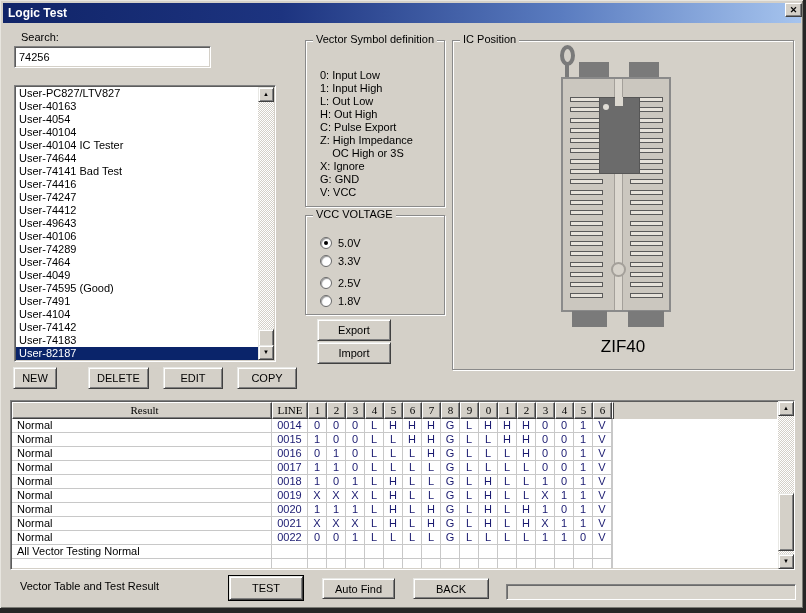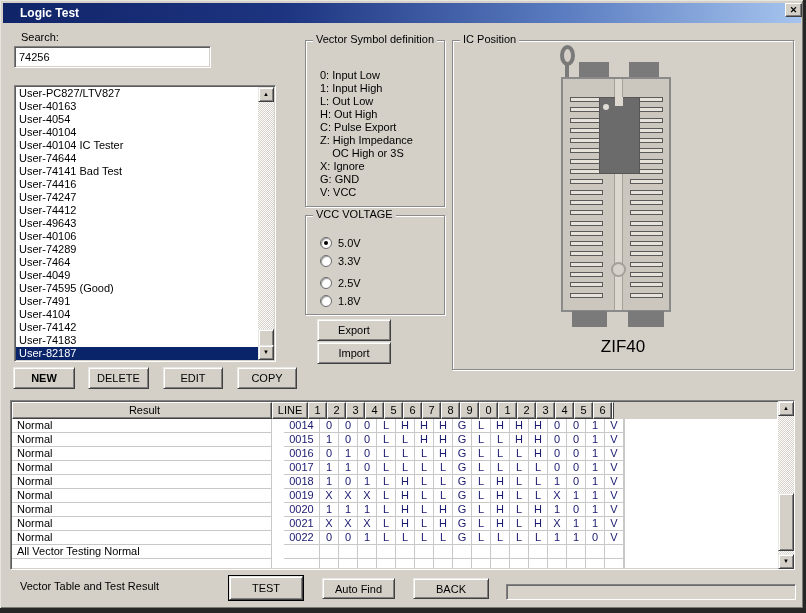--- a/index.html
+++ b/index.html
@@ -16,7 +16,7 @@
   .titlebar {
     position:absolute; left:3px; top:3px; right:5px; height:20px;
     background:linear-gradient(to right,#102468 0%,#1d3480 35%,#5a7cc0 70%,#a6c4ee 100%);
-    display:flex; align-items:center; padding-left:17px;
+    display:flex; align-items:center; padding-left:5px;
   }
   .titlebar .title { color:#fff; font-weight:bold; font-size:12px; }
   .close-btn {

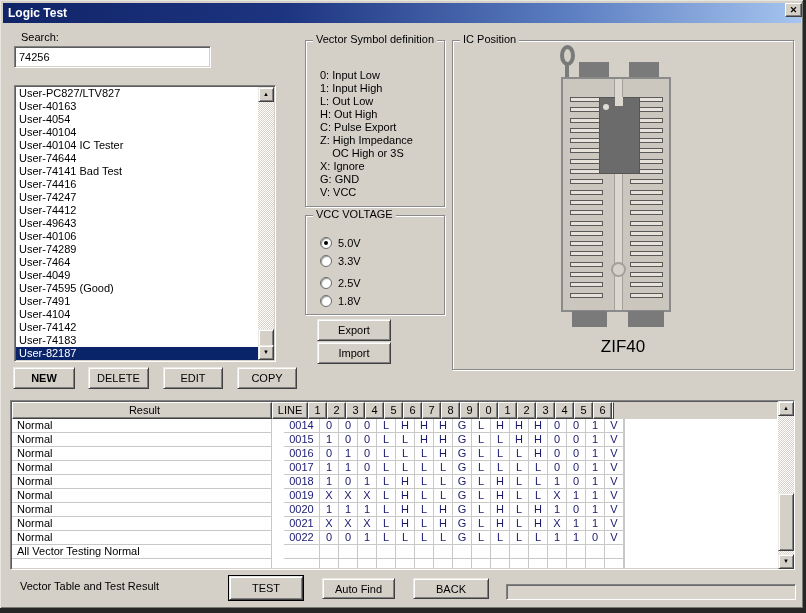--- a/index.html
+++ b/index.html
@@ -81,7 +81,7 @@
   }
 
   
-  .btn-new    { left:13px;  top:367px; width:62px; height:22px;font-weight:bold; }
+  .btn-new    { left:13px;  top:367px; width:44px; height:22px; }
   .btn-delete { left:88px;  top:367px; width:61px; height:22px; }
   .btn-edit   { left:163px; top:367px; width:60px; height:22px; }
   .btn-copy   { left:237px; top:367px; width:60px; height:22px; }

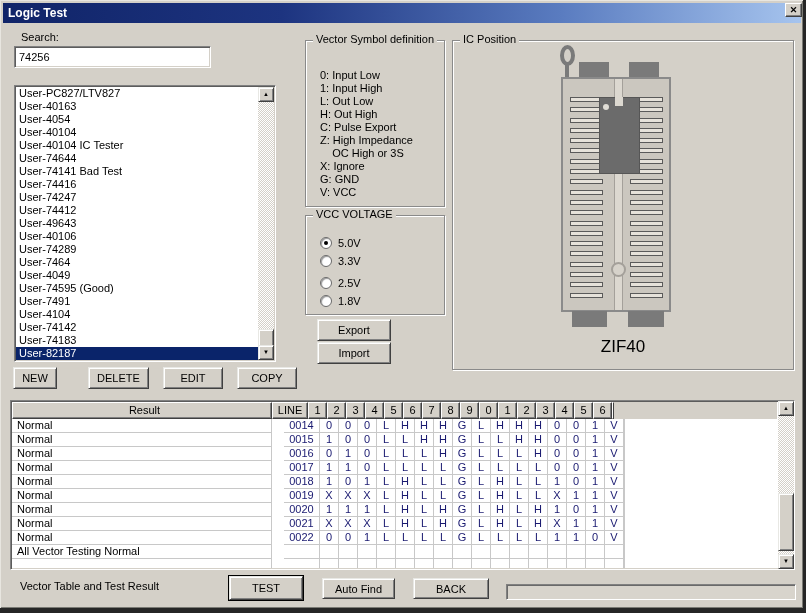--- a/index.html
+++ b/index.html
@@ -149,7 +149,7 @@
   .thead .hc {
     border:1px solid; border-color:#fff #404040 #404040 #fff;
     box-shadow: inset -1px -1px 0 #808080;
-    line-height:15px; text-align:center; overflow:hidden; white-space:nowrap; flex:none;
+    line-height:15px; text-align:center; overflow:hidden; white-space:nowrap; flex:none;font-family:Liberation Serif, serif;
   }
   .hc-result { width:260px; text-align:left; padding-left:5px; }
   .hc-line { width:36px; }

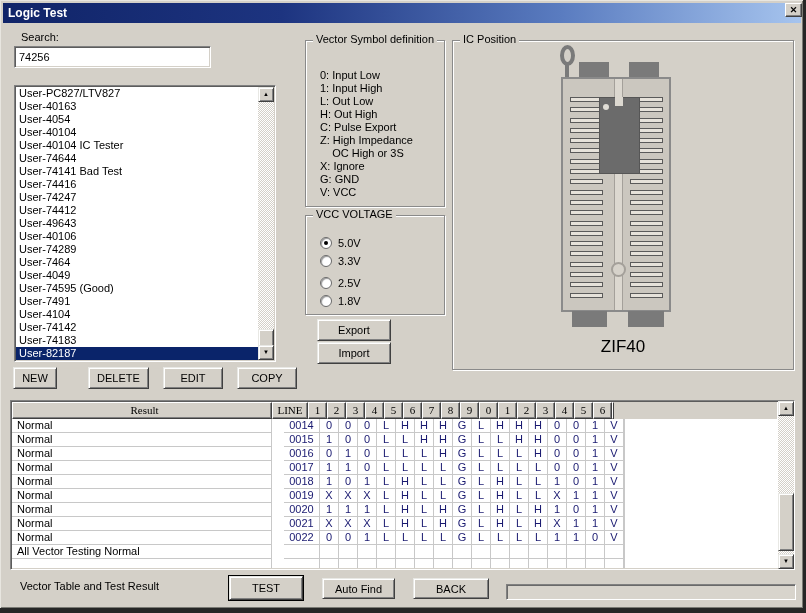--- a/index.html
+++ b/index.html
@@ -161,7 +161,7 @@
     line-height:13px; overflow:hidden; white-space:nowrap; flex:none;
   }
   .c-result { width:260px; padding-left:5px; }
-  .c-line { width:36px; text-align:center; color:#191970;margin-left:12px; }
+  .c-line { width:36px; text-align:center; color:#191970; }
   .c-pin { width:19px; text-align:center; color:#191970; }
   .c-fill { flex:1 1 auto; }
   .rtable .vscroll { right:0; top:0; bottom:0; }

